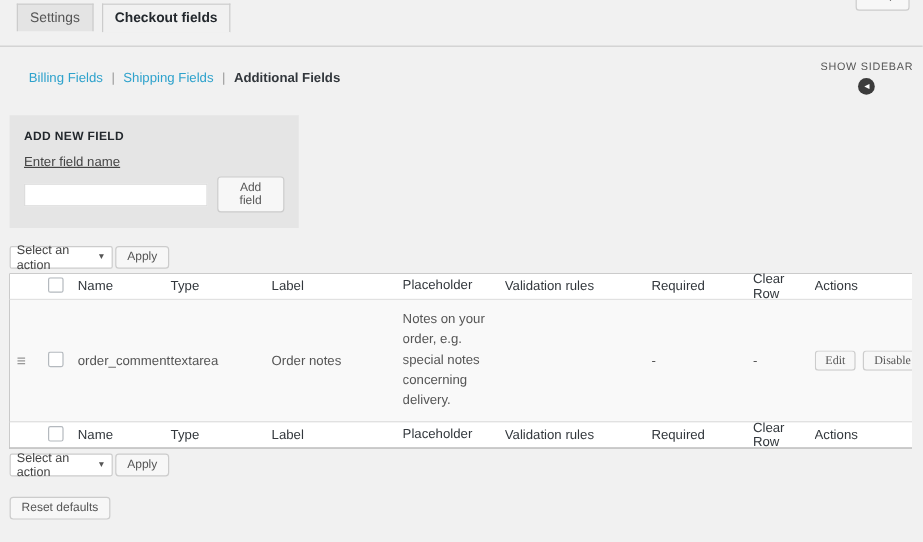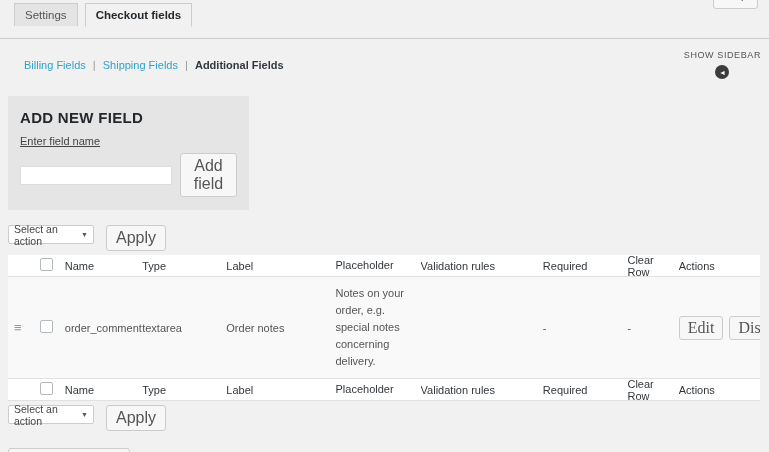--- a/index.html
+++ b/index.html
@@ -64,7 +64,7 @@
     background:#e5e5e5;
     padding:13px 12px 13px 12px;
   }
-  .panel-title { font-size:15px; font-weight:bold; color:#23282d; letter-spacing:.3px; }
+  .panel-title { font-size:10px; font-weight:bold; color:#23282d; letter-spacing:.3px; }
   .panel-label { margin-top:9px; font-size:11px; color:#444;text-decoration:underline; }
   .panel-form { margin-top:6px; display:flex; align-items:center; gap:8px; }
   .panel-input {

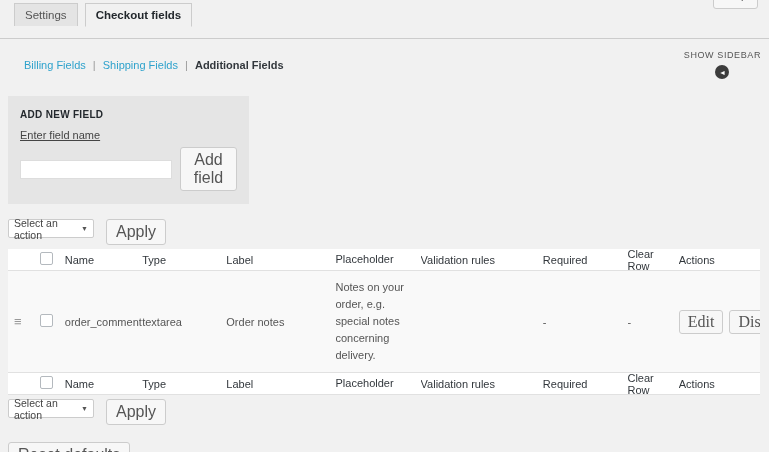--- a/index.html
+++ b/index.html
@@ -77,7 +77,7 @@
   .btn-secondary {
     display:inline-block;
     background:#f7f7f7; border:1px solid #ccc; border-radius:3px;
-    color:#555; font-size:16px; padding:3px 9px; cursor:pointer;
+    color:#555; font-size:10px; padding:3px 9px; cursor:pointer;
     font-family:inherit;
   }
   .btn-primary {

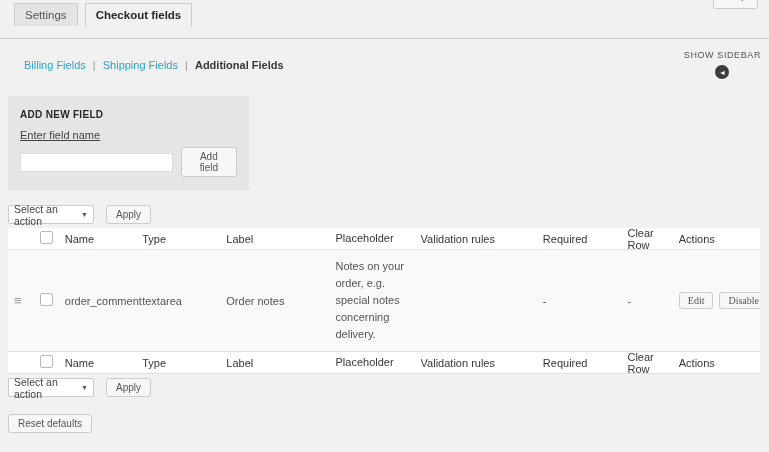--- a/index.html
+++ b/index.html
@@ -87,7 +87,7 @@
     font-family:inherit;
   }
   
-  .bulkbar { margin:15px 0 4px 8px; display:flex; gap:12px; }
+  .bulkbar { margin:15px 0 4px 8px; display:flex; gap:2px; }
   .bulkbar.bottom { margin:4px 0 0 8px; }
   .select-box {
     display:inline-flex; align-items:center; justify-content:space-between;

